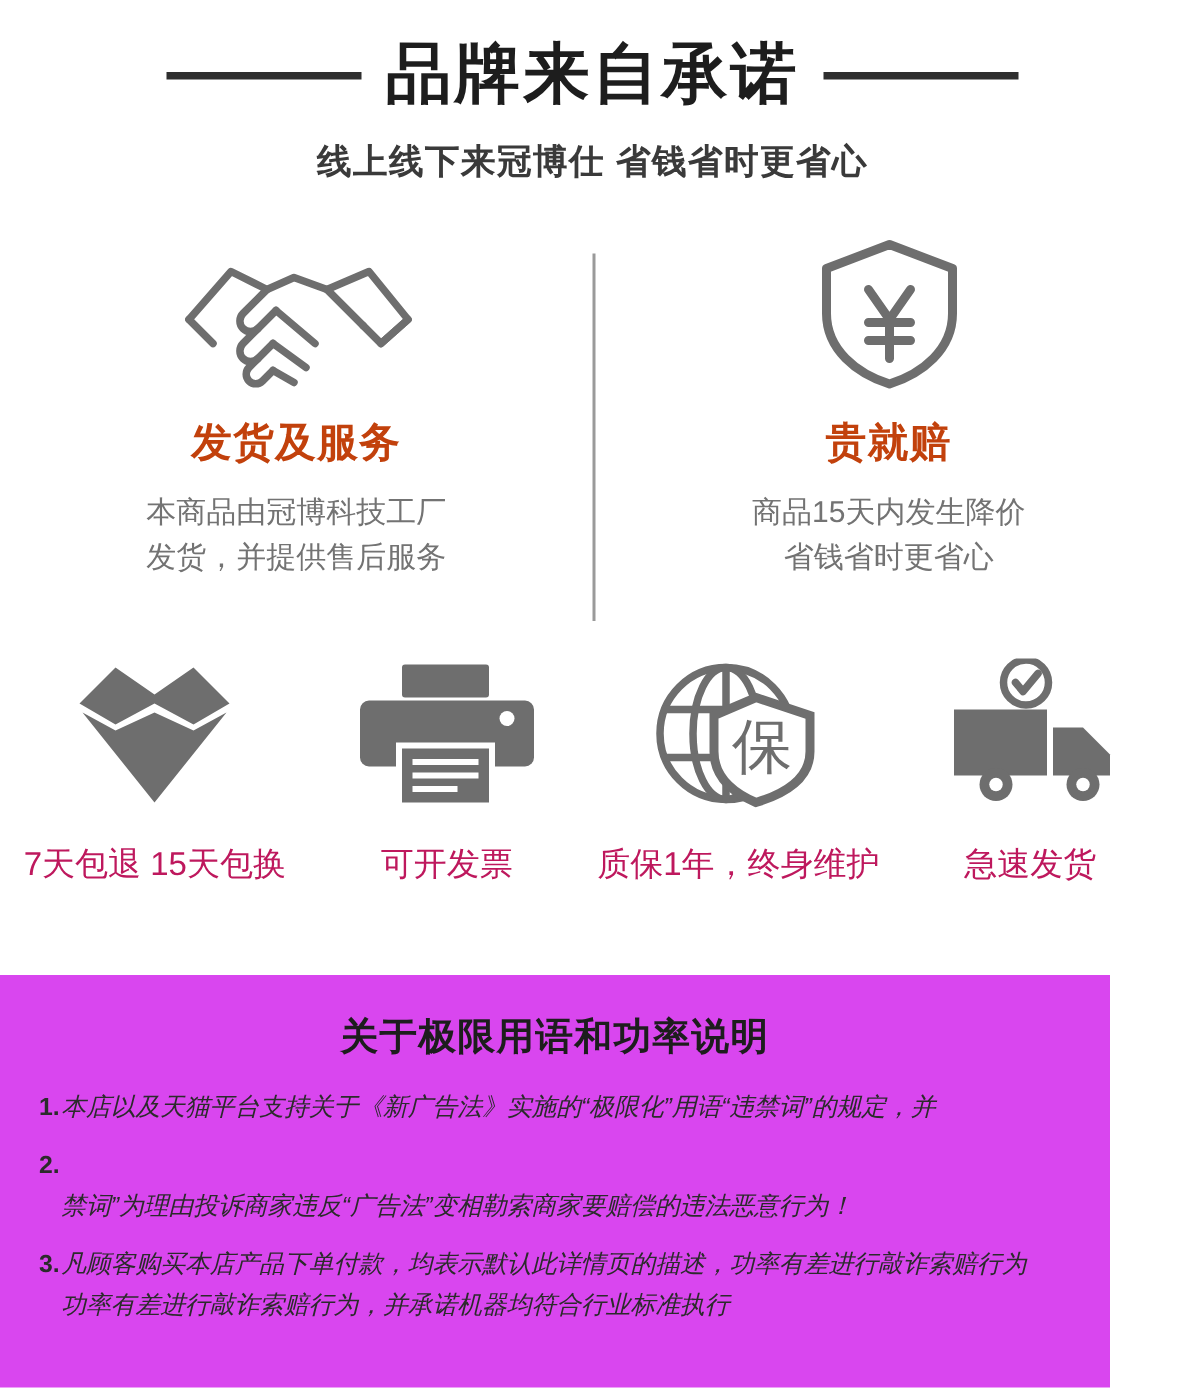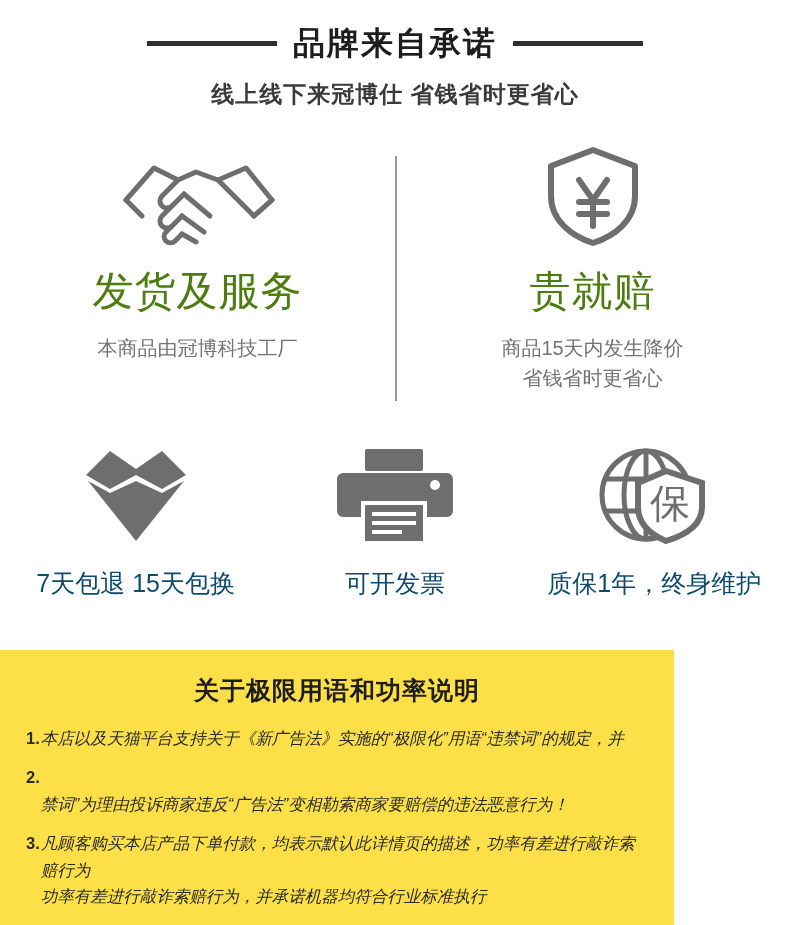--- a/index.html
+++ b/index.html
@@ -37,7 +37,7 @@
     background: #2f2f2f;
   }
   .main-title {
-    font-size: 32px;
+    font-size: 44px;
     font-weight: bold;
     letter-spacing: 2px;
     color: #1d1d1d;

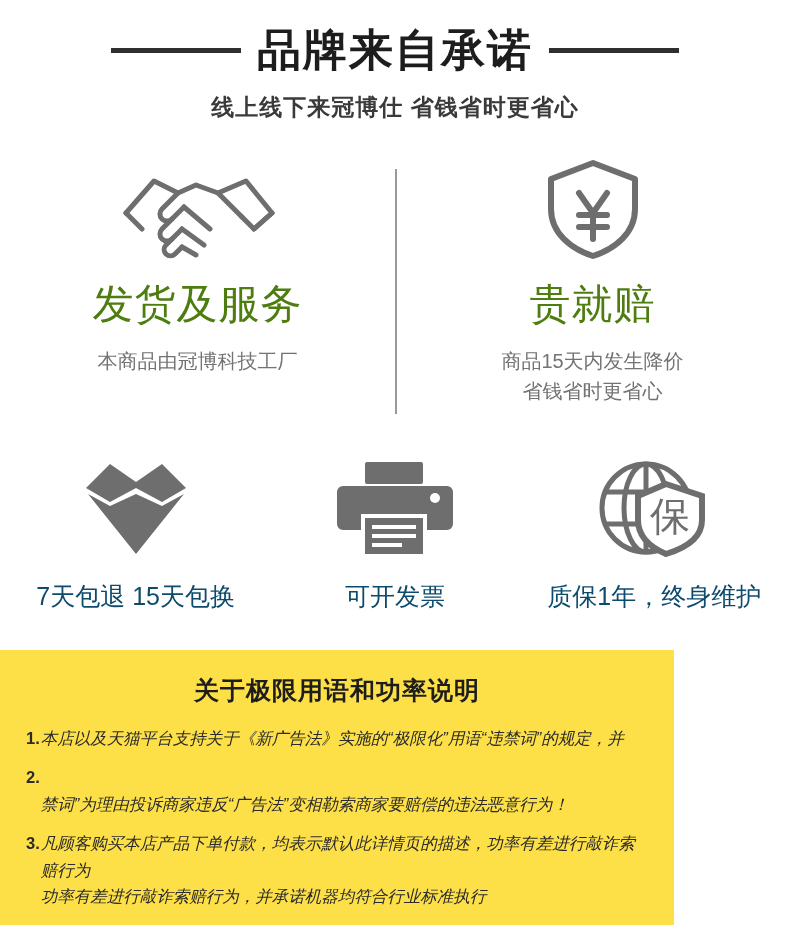--- a/index.html
+++ b/index.html
@@ -78,9 +78,9 @@
     justify-content: center;
   }
   .feat-title {
-    font-size: 41px;
-    font-weight: normal;
-    color: #4d7c0f;
+    font-size: 27px;
+    font-weight: bold;
+    color: #c2410c;
     margin-top: 16px;
     letter-spacing: 1px;
   }

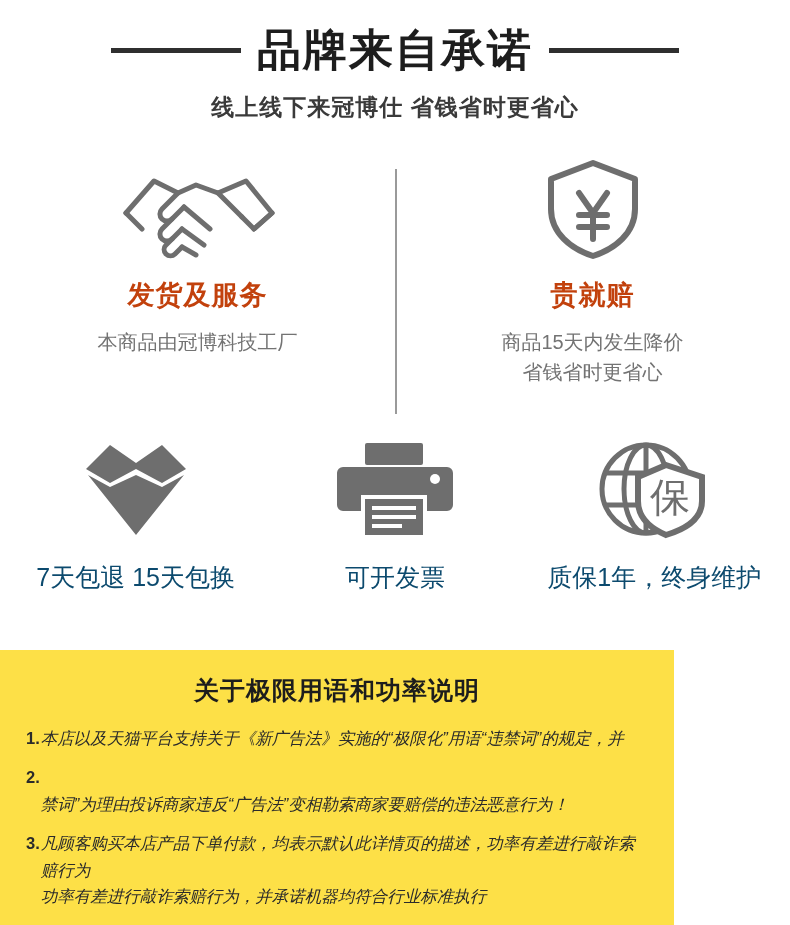--- a/index.html
+++ b/index.html
@@ -184,6 +184,7 @@
       <div class="feat-title">发货及服务</div>
       <div class="feat-desc">
         <div>本商品由冠博科技工厂</div>
+        <div>发货，并提供售后服务</div>
       </div>
     </div>
 

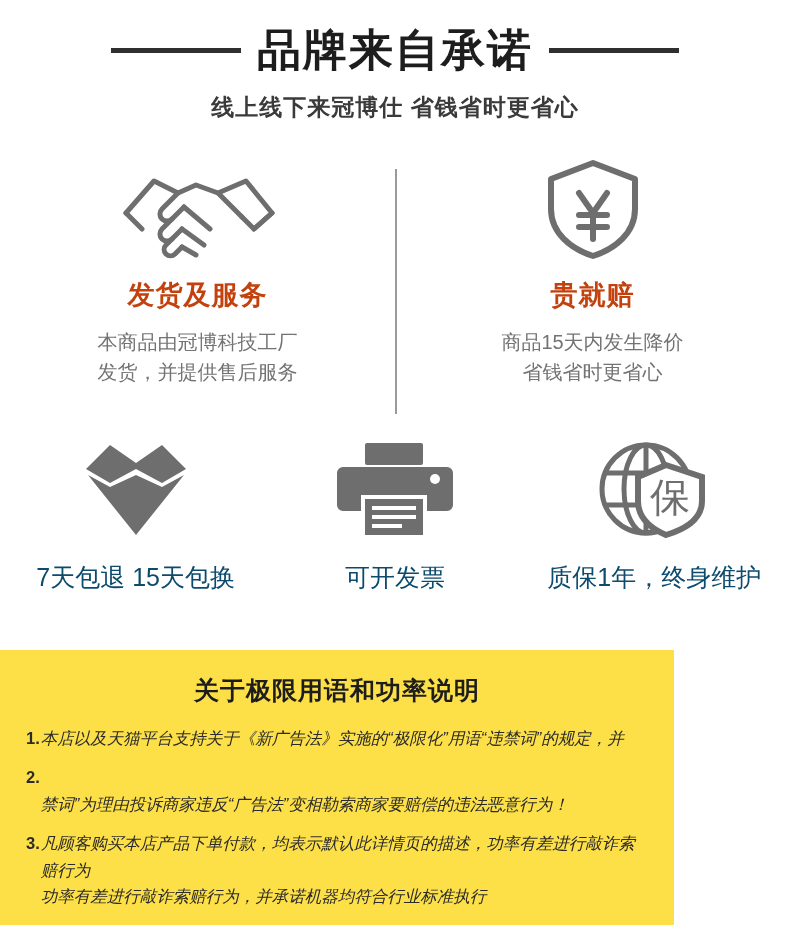--- a/index.html
+++ b/index.html
@@ -109,8 +109,8 @@
   }
   .bf-label {
     margin-top: 22px;
-    font-size: 25px;
-    color: #0c4a6e;
+    font-size: 22px;
+    color: #be185d;
     white-space: nowrap;
   }
 

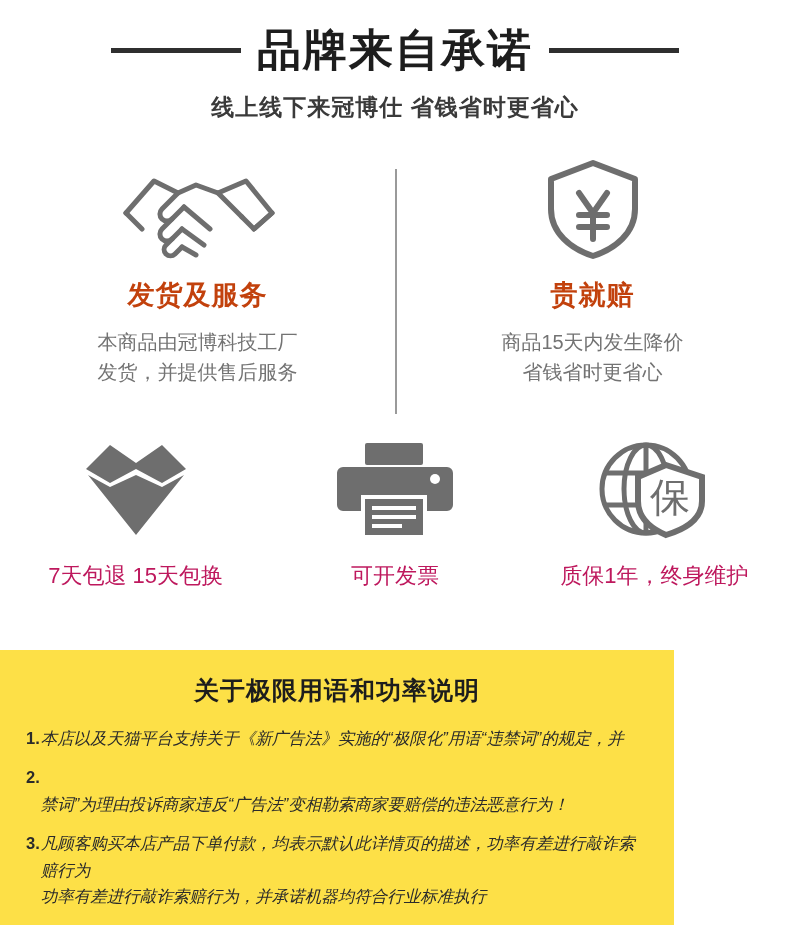--- a/index.html
+++ b/index.html
@@ -244,6 +244,21 @@
       <div class="bf-label">质保1年，终身维护</div>
     </div>
 
+    <div class="bottom-feature">
+      <div class="bf-icon">
+        <svg width="130" height="100" viewBox="0 0 130 100" fill="#6e6e6e">
+          <circle cx="62" cy="16" r="15" fill="none" stroke="#6e6e6e" stroke-width="5"></circle>
+          <path d="M55 16 l5 6 l10 -12" fill="none" stroke="#6e6e6e" stroke-width="5" stroke-linecap="round" stroke-linejoin="round"></path>
+          <path d="M14 34 h62 v44 H14 Z"></path>
+          <path d="M80 46 h20 l18 18 v14 H80 Z"></path>
+          <circle cx="42" cy="84" r="11" fill="#6e6e6e"></circle>
+          <circle cx="42" cy="84" r="4.5" fill="#ffffff"></circle>
+          <circle cx="100" cy="84" r="11" fill="#6e6e6e"></circle>
+          <circle cx="100" cy="84" r="4.5" fill="#ffffff"></circle>
+        </svg>
+      </div>
+      <div class="bf-label">急速发货</div>
+    </div>
   </div>
 
   <div class="notice">

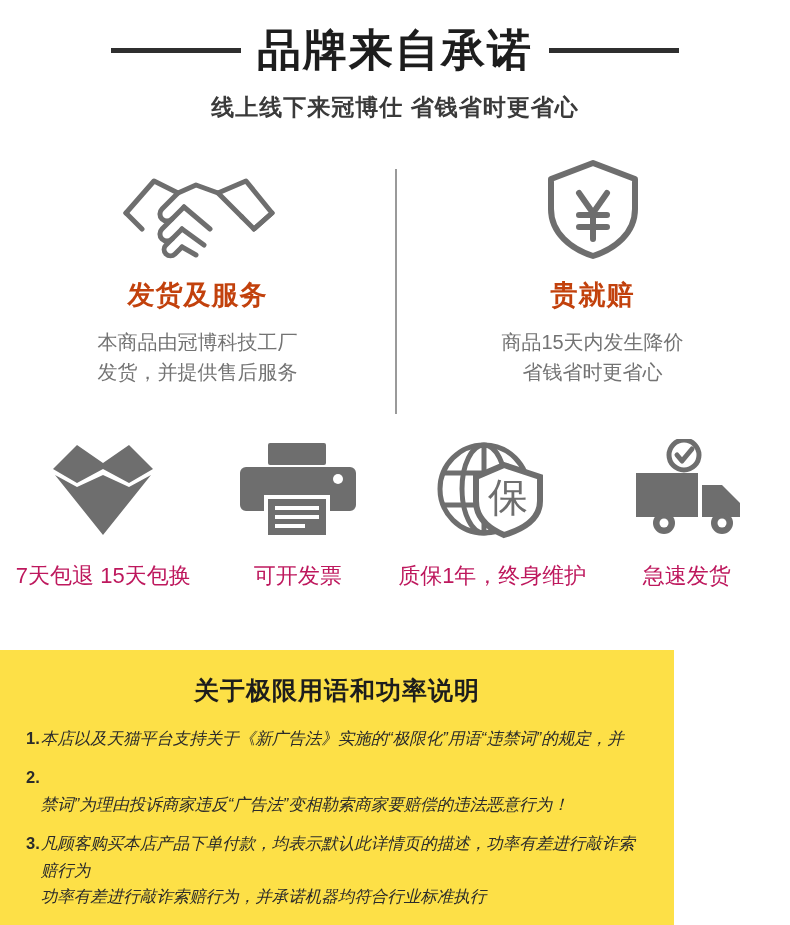--- a/index.html
+++ b/index.html
@@ -119,9 +119,9 @@
     position: absolute;
     left: 0;
     top: 650px;
-    width: 674px;
+    width: 740px;
     height: 275px;
-    background: #fde047;
+    background: #d946ef;
     box-sizing: border-box;
     padding: 24px 26px 0 26px;
   }

